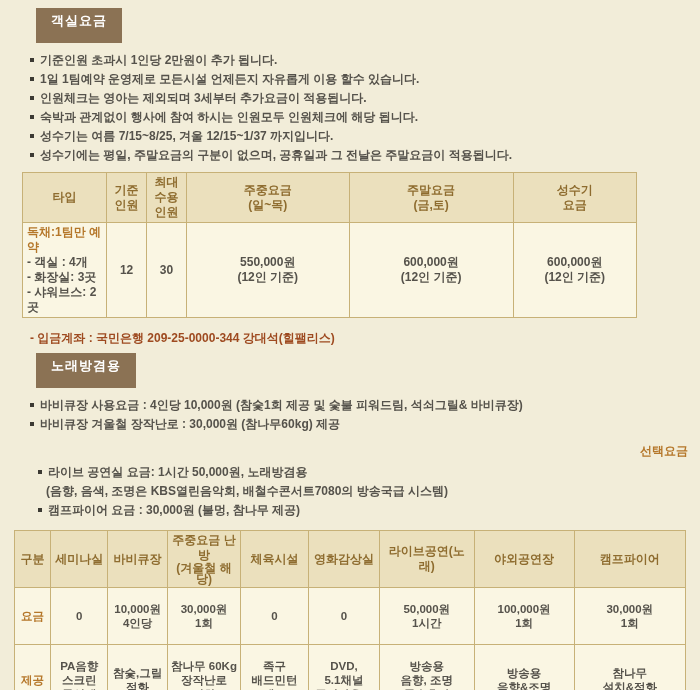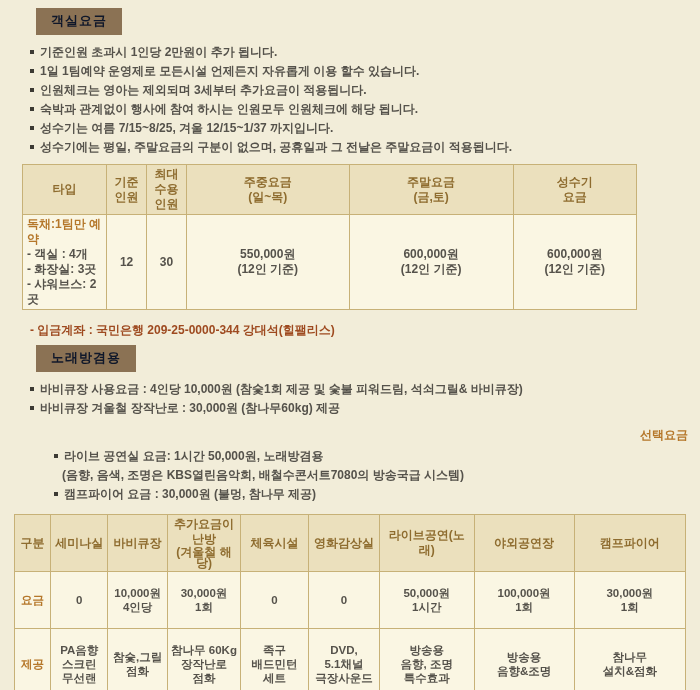--- a/index.html
+++ b/index.html
@@ -26,8 +26,8 @@
     display:inline-block;
     margin:8px 0 0 36px;
     background:var(--badge-bg);
-    color:#0f172a;
-    padding:4px 15px 5px;
+    color:#ffffff;
+    padding:4px 15px 13px;
     font-size:13px;
     letter-spacing:1px;
   }

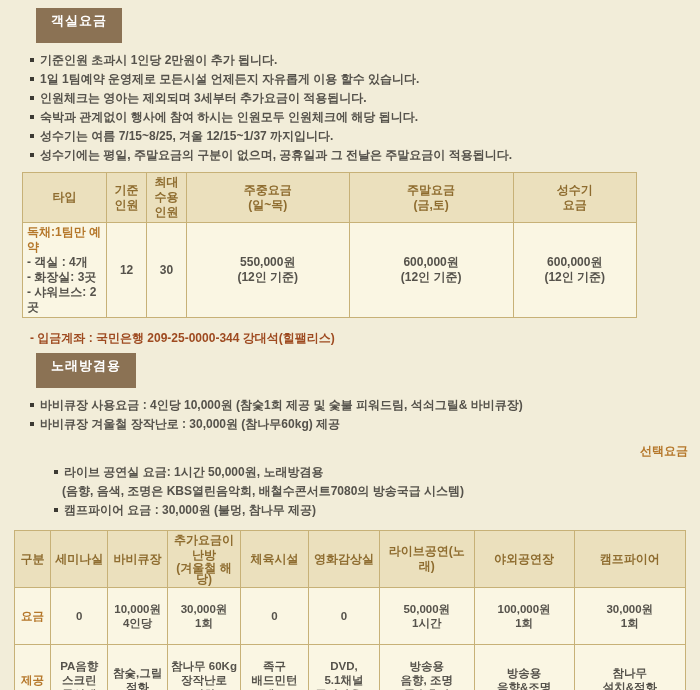--- a/index.html
+++ b/index.html
@@ -51,7 +51,7 @@
   .type-title{color:var(--accent);display:block;}
   .deposit{margin:13px 0 0 30px;color:var(--deposit);line-height:14px;}
   .subhead{margin:13px 12px 0 30px;color:var(--accent);line-height:14px;text-align:right;}
-  ul.options{list-style:none;margin:8px 0 0 54px;padding:0;}
+  ul.options{list-style:none;margin:8px 0 0 38px;padding:0;}
   ul.options li{display:flex;align-items:flex-start;margin-bottom:6px;line-height:13px;}
   ul.options li.cont{margin-left:8px;}
   .facility-table{margin:13px 0 0 14px;width:672px;}

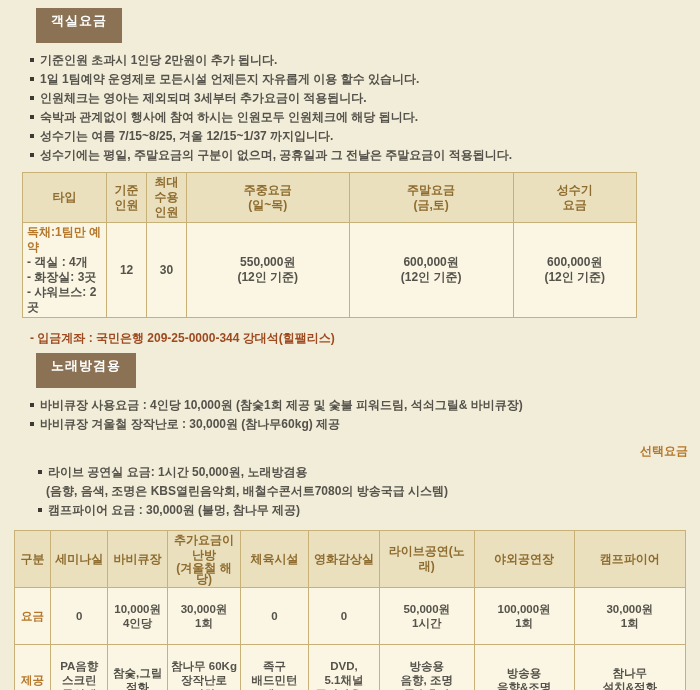--- a/index.html
+++ b/index.html
@@ -185,7 +185,7 @@
       <th><span>구분</span><span class="sub"></span></th>
       <th><span>세미나실</span><span class="sub"></span></th>
       <th><span>바비큐장</span><span class="sub"></span></th>
-      <th><span>추가요금이 난방</span><span class="sub">(겨울철 해당)</span></th>
+      <th><span>주중요금 난방</span><span class="sub">(겨울철 해당)</span></th>
       <th><span>체육시설</span><span class="sub"></span></th>
       <th><span>영화감상실</span><span class="sub"></span></th>
       <th><span>라이브공연(노래)</span><span class="sub"></span></th>

